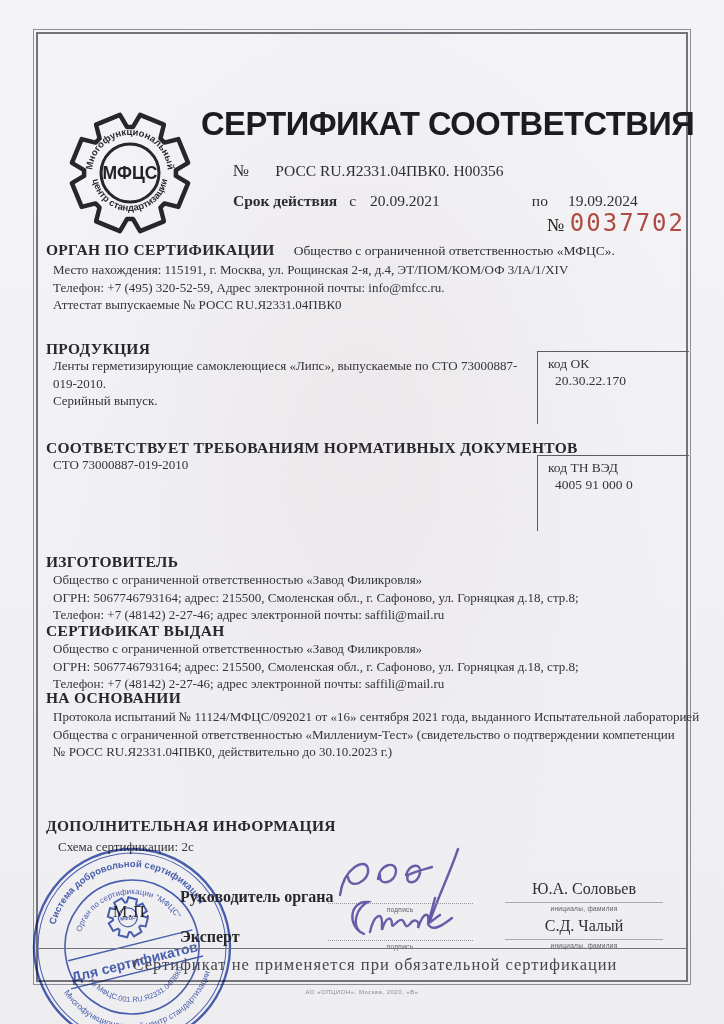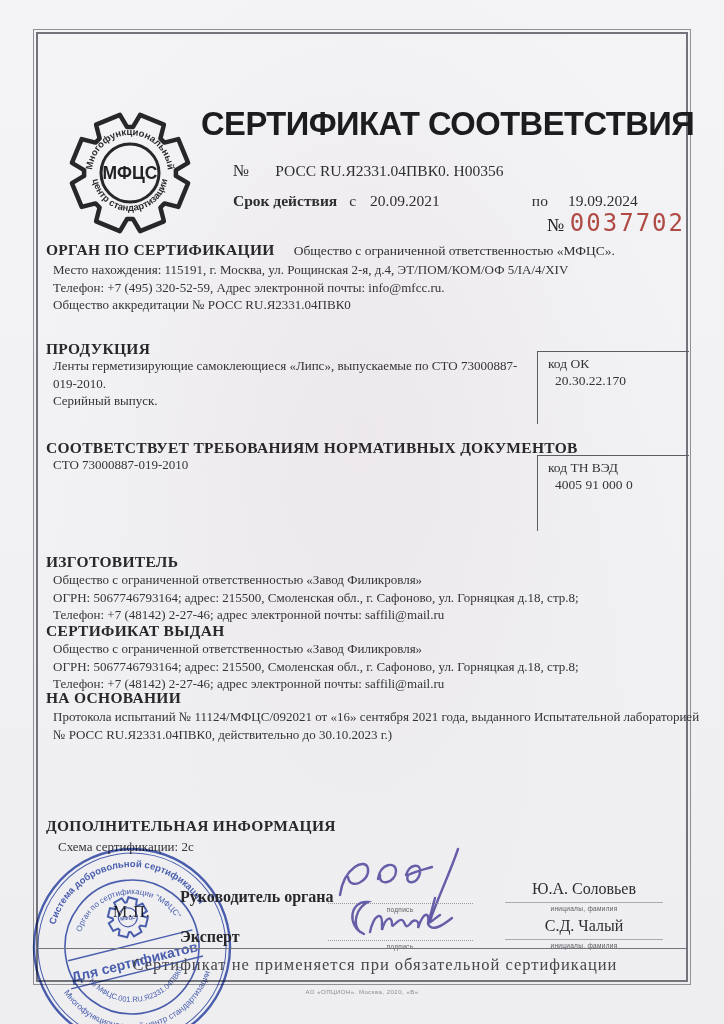--- a/index.html
+++ b/index.html
@@ -126,7 +126,7 @@
     <span class="h">ОРГАН ПО СЕРТИФИКАЦИИ</span><span class="v">Общество с ограниченной ответственностью «МФЦС».</span>
   </div>
   <div class="abs lines" style="left:53px;top:261px;">
-    <div>Место нахождения: 115191, г. Москва, ул. Рощинская 2-я, д.4, ЭТ/ПОМ/КОМ/ОФ 5/IА/4/XIV</div>
+    <div>Место нахождения: 115191, г. Москва, ул. Рощинская 2-я, д.4, ЭТ/ПОМ/КОМ/ОФ 3/IА/1/XIV</div>
     <div>Телефон: +7 (495) 320-52-59, Адрес электронной почты: info@mfcc.ru.</div>
     <div>Общество аккредитации № РОСС RU.Я2331.04ПВК0</div>
   </div>

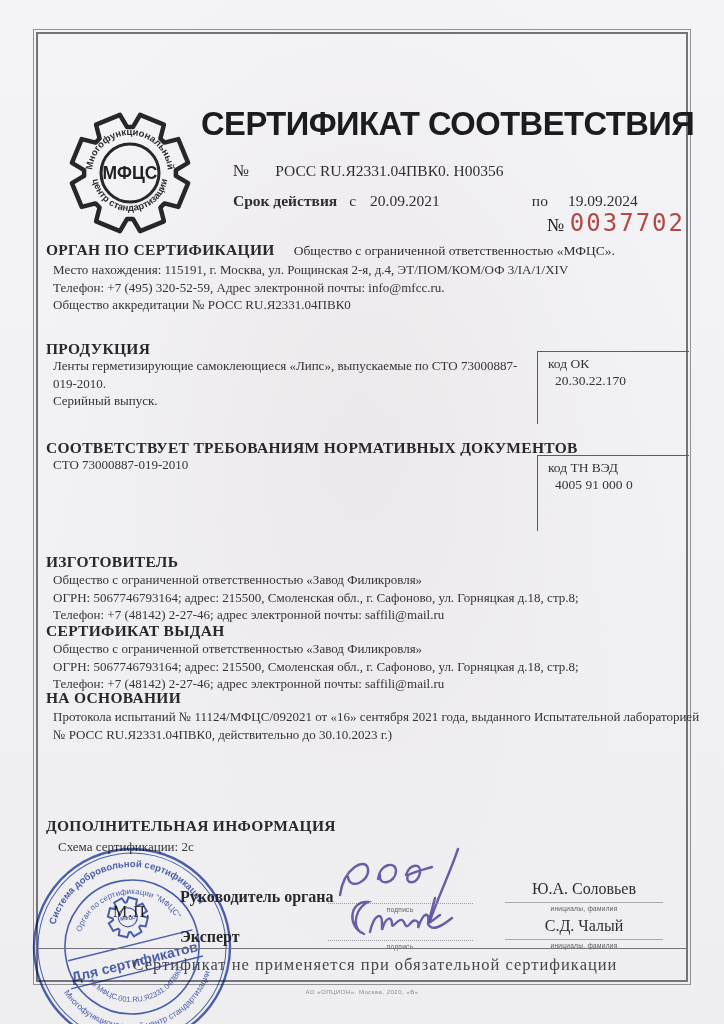--- a/index.html
+++ b/index.html
@@ -128,7 +128,7 @@
   <div class="abs lines" style="left:53px;top:261px;">
     <div>Место нахождения: 115191, г. Москва, ул. Рощинская 2-я, д.4, ЭТ/ПОМ/КОМ/ОФ 3/IА/1/XIV</div>
     <div>Телефон: +7 (495) 320-52-59, Адрес электронной почты: info@mfcc.ru.</div>
-    <div>Общество аккредитации № РОСС RU.Я2331.04ПВК0</div>
+    <div>Аттестат выпускаемые № РОСС RU.Я2331.04ПВК0</div>
   </div>
 
   <div class="abs sec-h" style="left:46px;top:340px;">ПРОДУКЦИЯ</div>

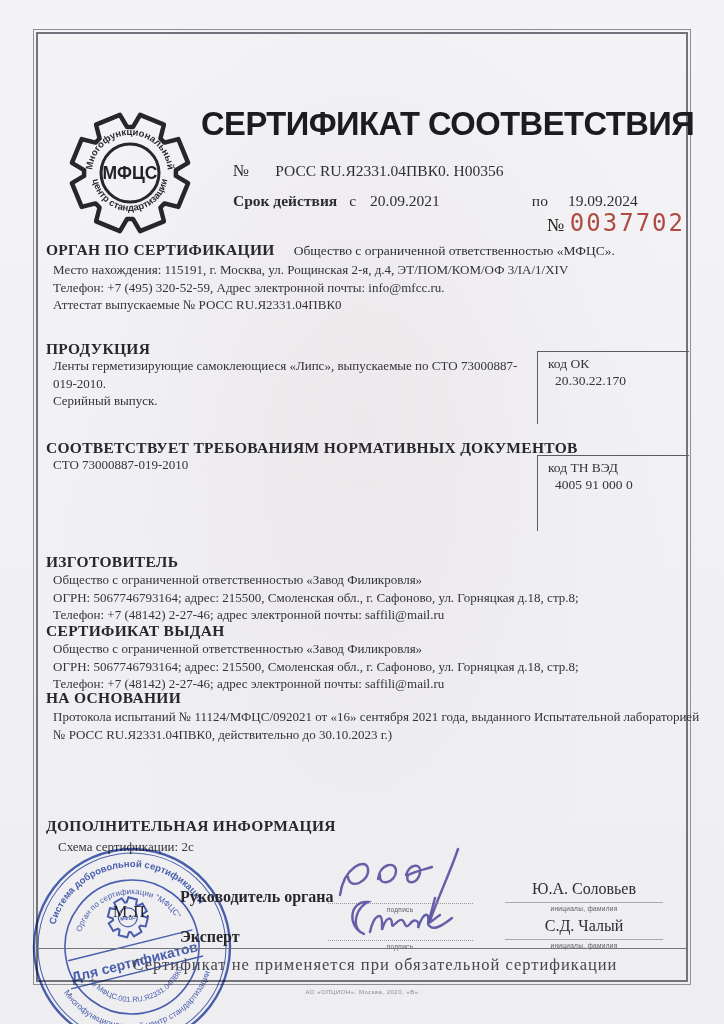--- a/index.html
+++ b/index.html
@@ -165,6 +165,7 @@
   <div class="abs sec-h" style="left:46px;top:689px;">НА ОСНОВАНИИ</div>
   <div class="abs lines" style="left:53px;top:708px;line-height:17.5px;">
     <div>Протокола испытаний № 11124/МФЦС/092021 от «16» сентября 2021 года, выданного Испытательной лабораторией</div>
+    <div>Общества с ограниченной ответственностью «Миллениум-Тест» (свидетельство о подтверждении компетенции</div>
     <div>№ РОСС RU.Я2331.04ПВК0, действительно до 30.10.2023 г.)</div>
   </div>
 

